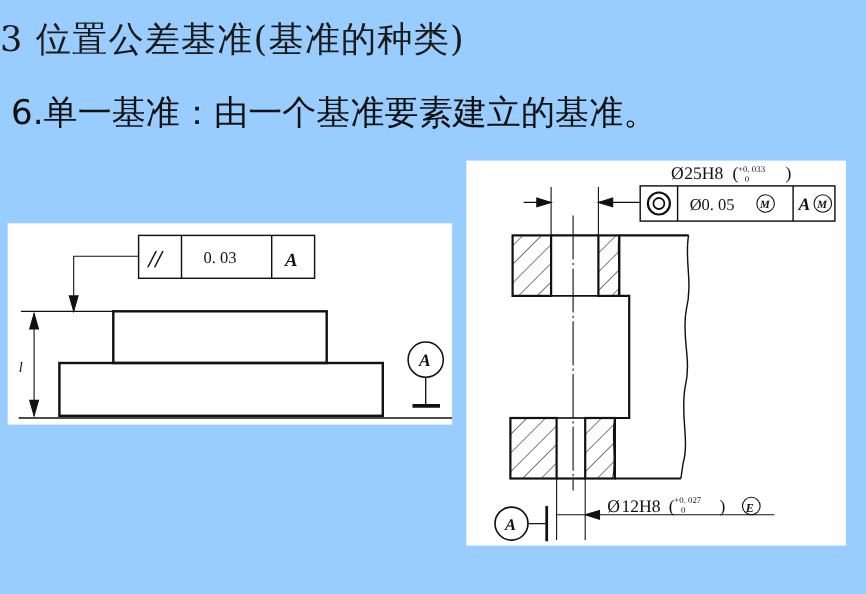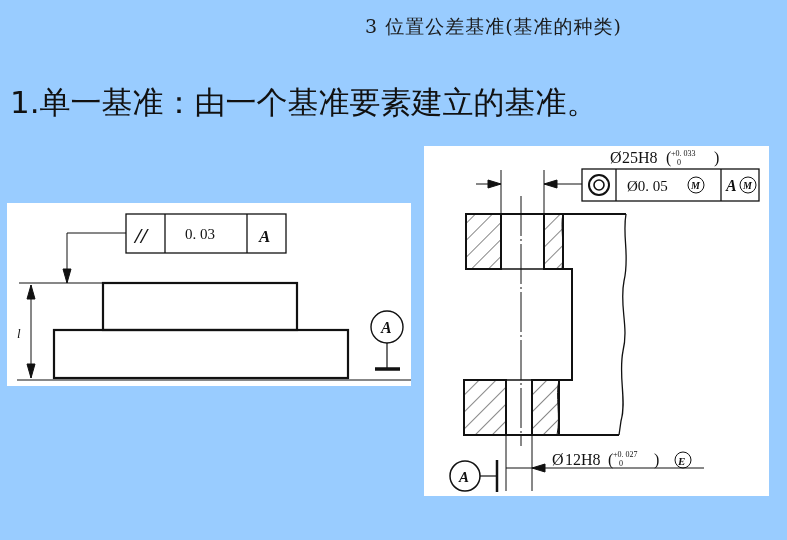--- a/index.html
+++ b/index.html
@@ -11,7 +11,7 @@
   }
   .title {
     position:absolute; left:0; top:14px; width:622px;
-    text-align:right; font-size:19px; color:#1a1a1a;
+    text-align:left; font-size:32px; color:#1a1a1a;
     font-family: "DejaVu Serif", "Liberation Serif", serif;
     letter-spacing:1px;
   }

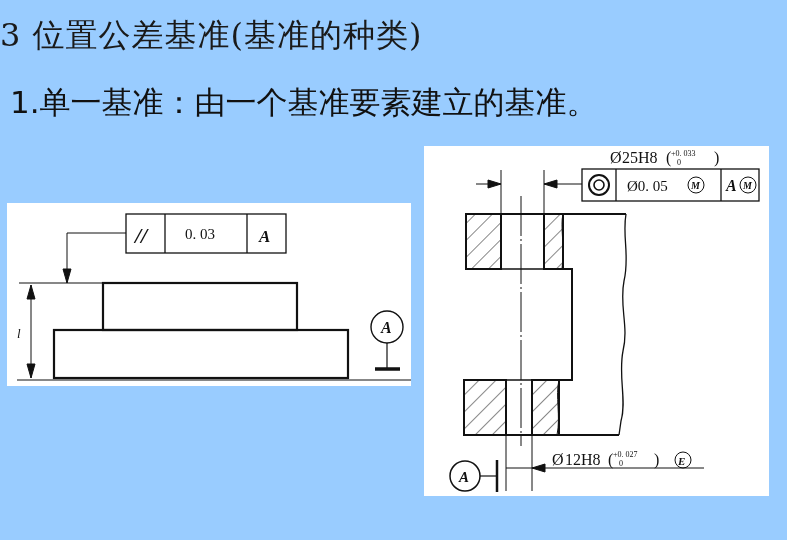--- a/index.html
+++ b/index.html
@@ -32,7 +32,7 @@
 <body>
 
 <div class="title">3  位置公差基准(基准的种类)</div>
-<div class="subtitle">1.单一基准：由一个基准要素建立的基准。</div>
+<div class="subtitle">6.单一基准：由一个基准要素建立的基准。</div>
 
 <div class="panel" id="panel-left">
   <svg width="404" height="183" viewBox="0 0 404 183">

